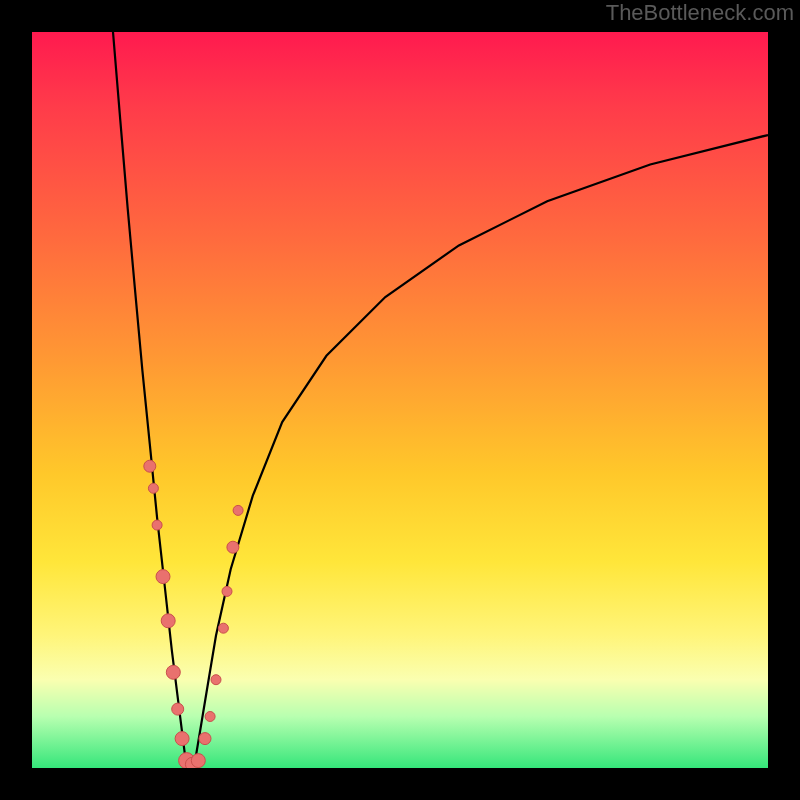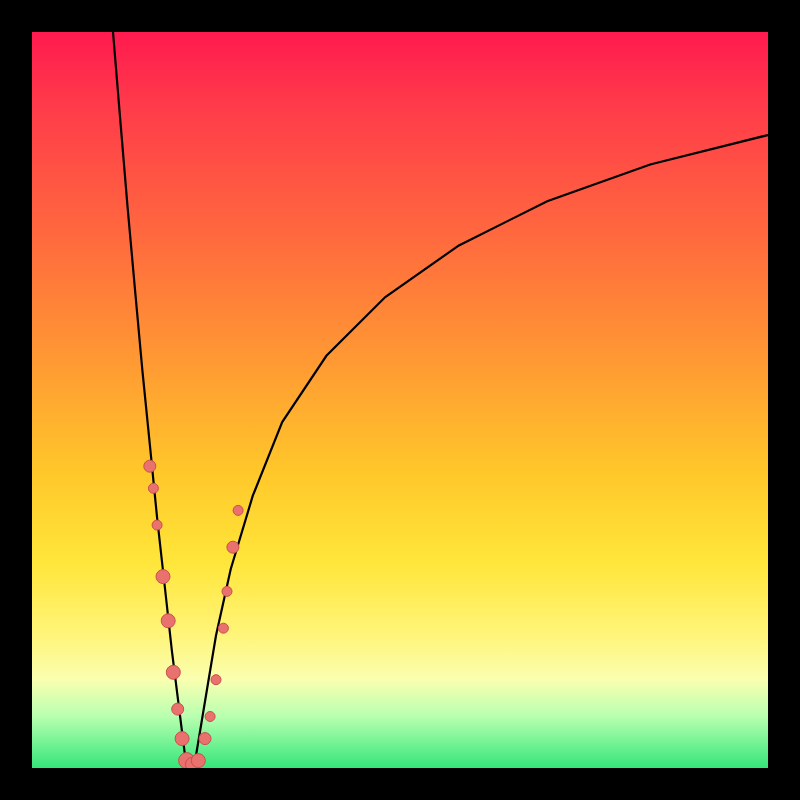--- a/index.html
+++ b/index.html
@@ -67,6 +67,7 @@
 <body>
 
 <div class="frame">
+  <div class="watermark">TheBottleneck.com</div>
   <div class="plot">
     <svg class="curve" viewBox="0 0 736 736" preserveAspectRatio="none">
       <path fill="none" stroke="#000" stroke-width="2.2" id="path-left" d="M81.0 0.0 L88.3 88.3 L95.7 176.6 L103.0 257.6 L110.4 338.6 L117.8 412.2 L125.1 485.8 L132.5 552.0 L139.8 618.2 L147.2 677.1 L150.9 706.6 L154.6 736.0"></path>

